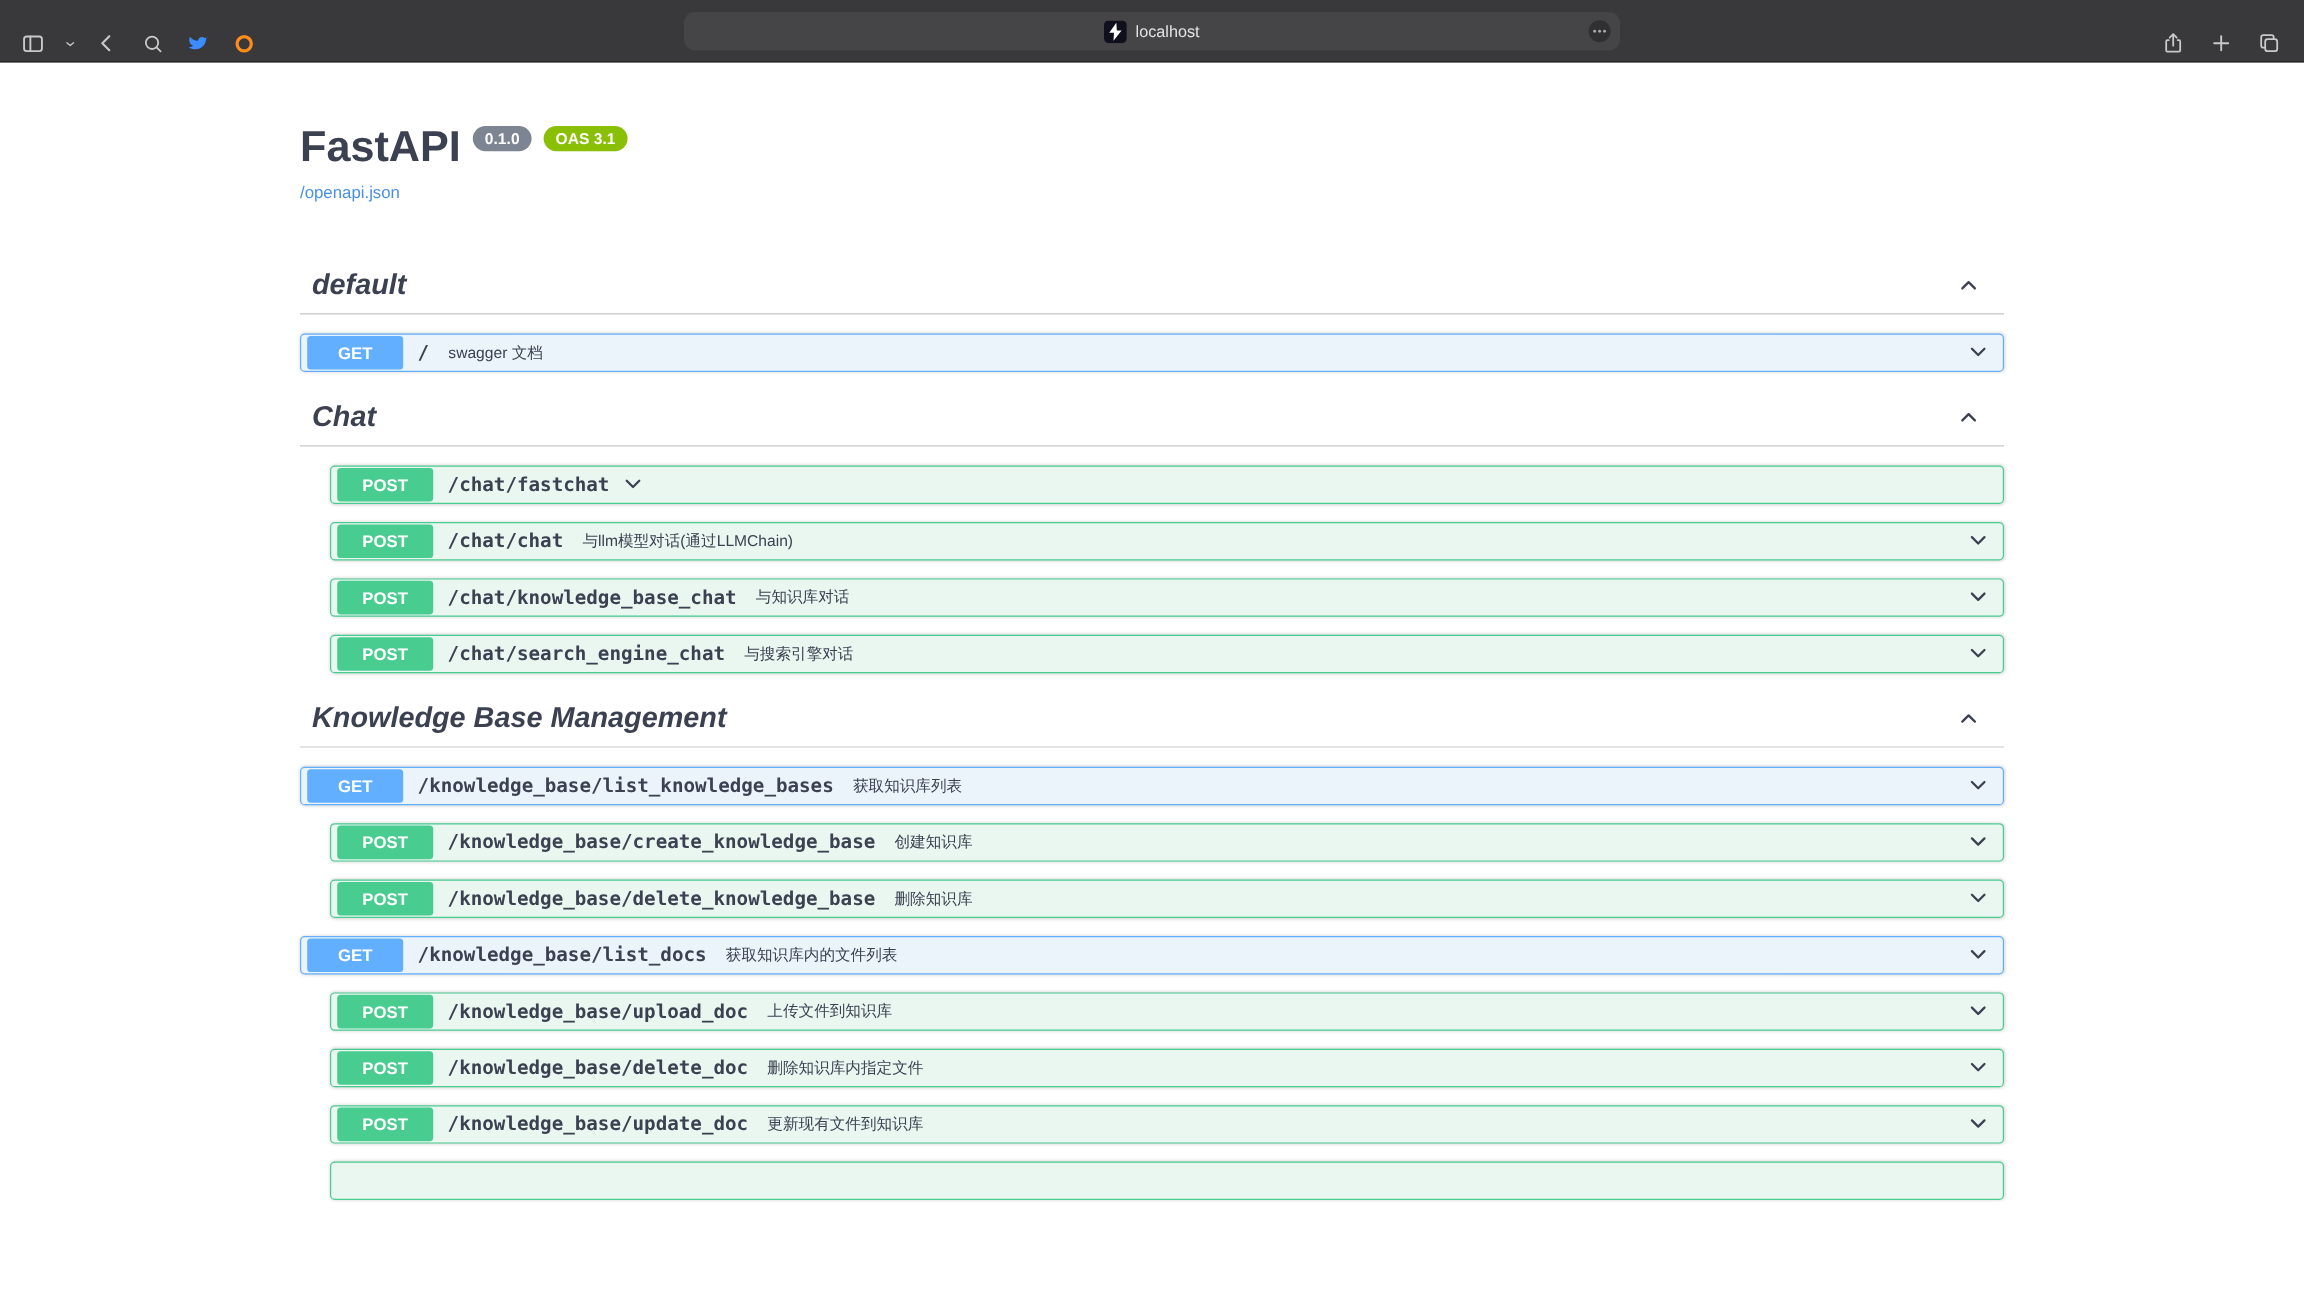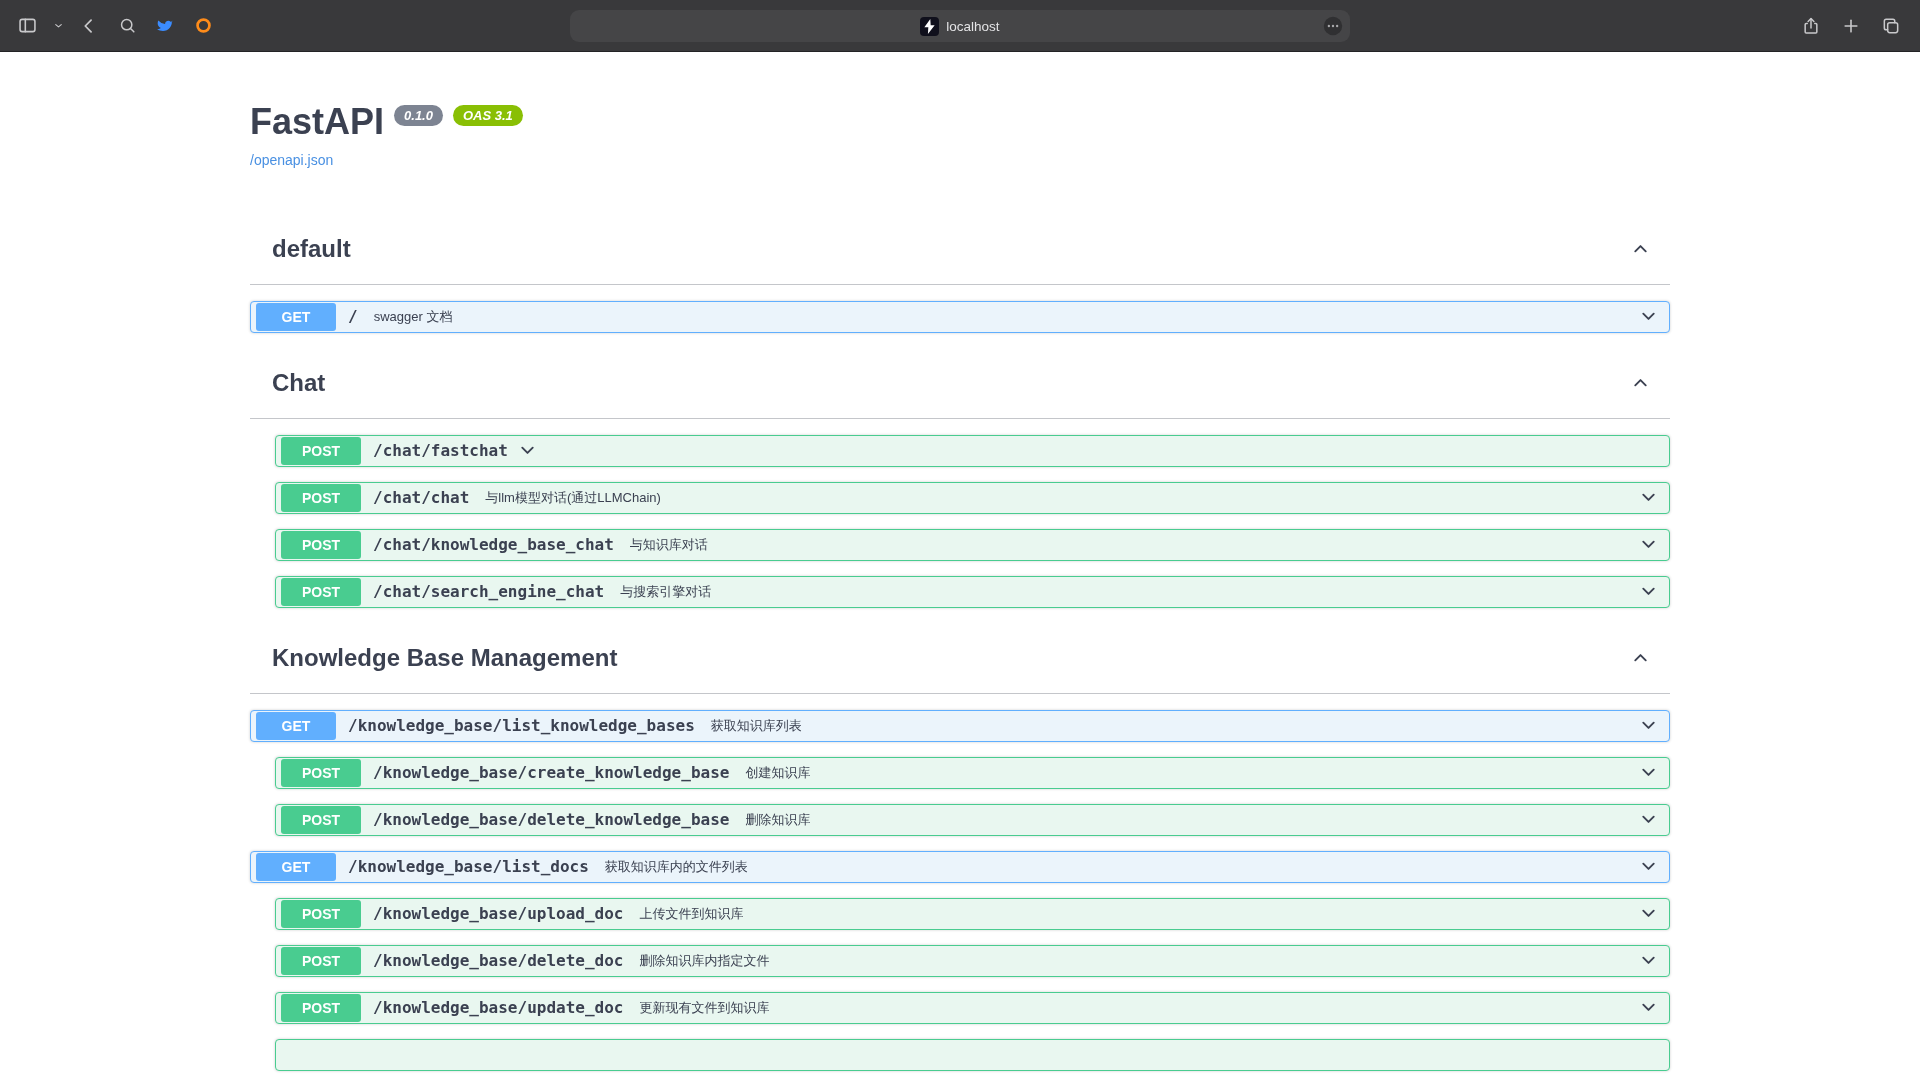--- a/index.html
+++ b/index.html
@@ -17,7 +17,7 @@
     background: var(--c-toolbar-bg, #39393b);
     border-bottom: 1px solid #232325;
     display: flex;
-    align-items: center;
+    align-items: flex-end;
     box-sizing: border-box;
     gap: 48px;
   }

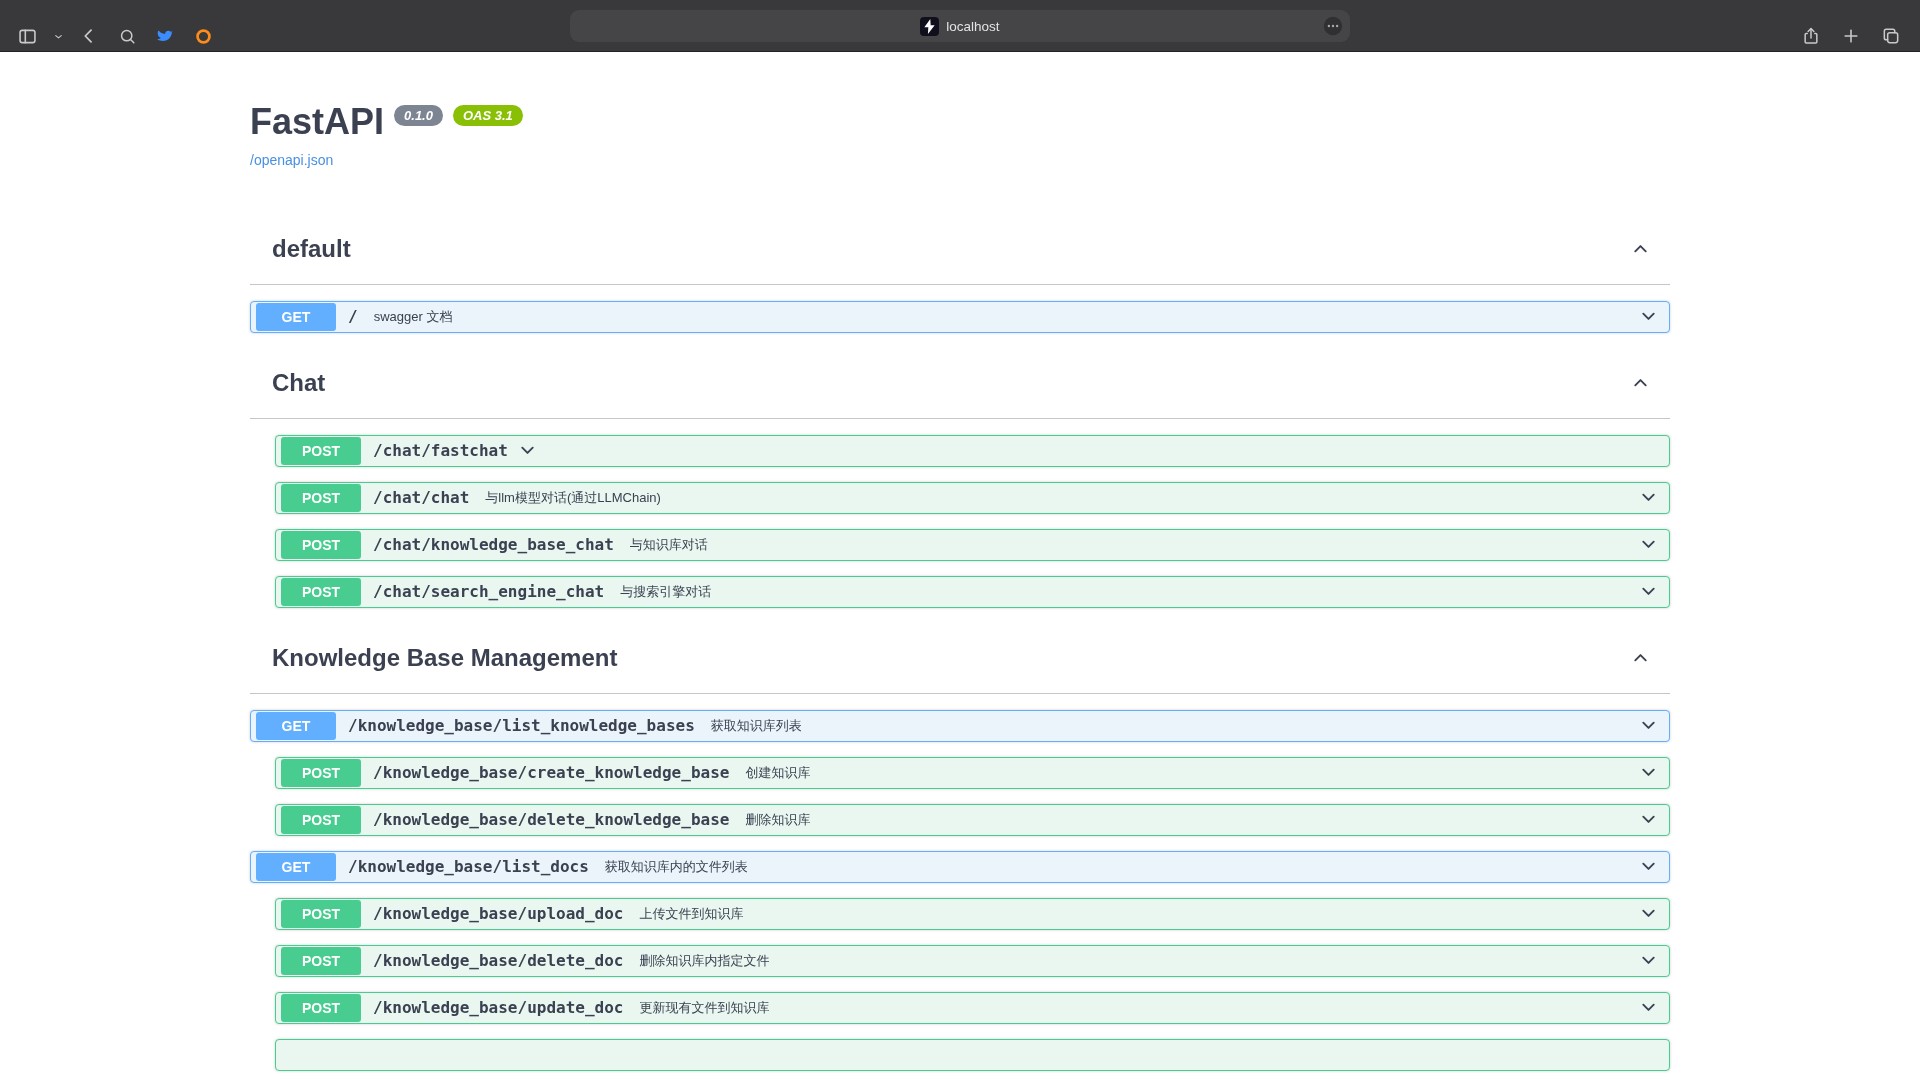--- a/index.html
+++ b/index.html
@@ -65,7 +65,7 @@
   .badge {
     font-size: 13px; font-weight: bold; color: #fff;
     border-radius: 57px; padding: 4px 10px;
-    position: relative; top: 3px; line-height: 1; font-style: italic;
+    position: relative; top: 3px; line-height: 1;
   }
   .badge-version { background: var(--c-version-badge, #7d8492); }
   .badge-oas { background: var(--c-oas-badge, #89bf04); }

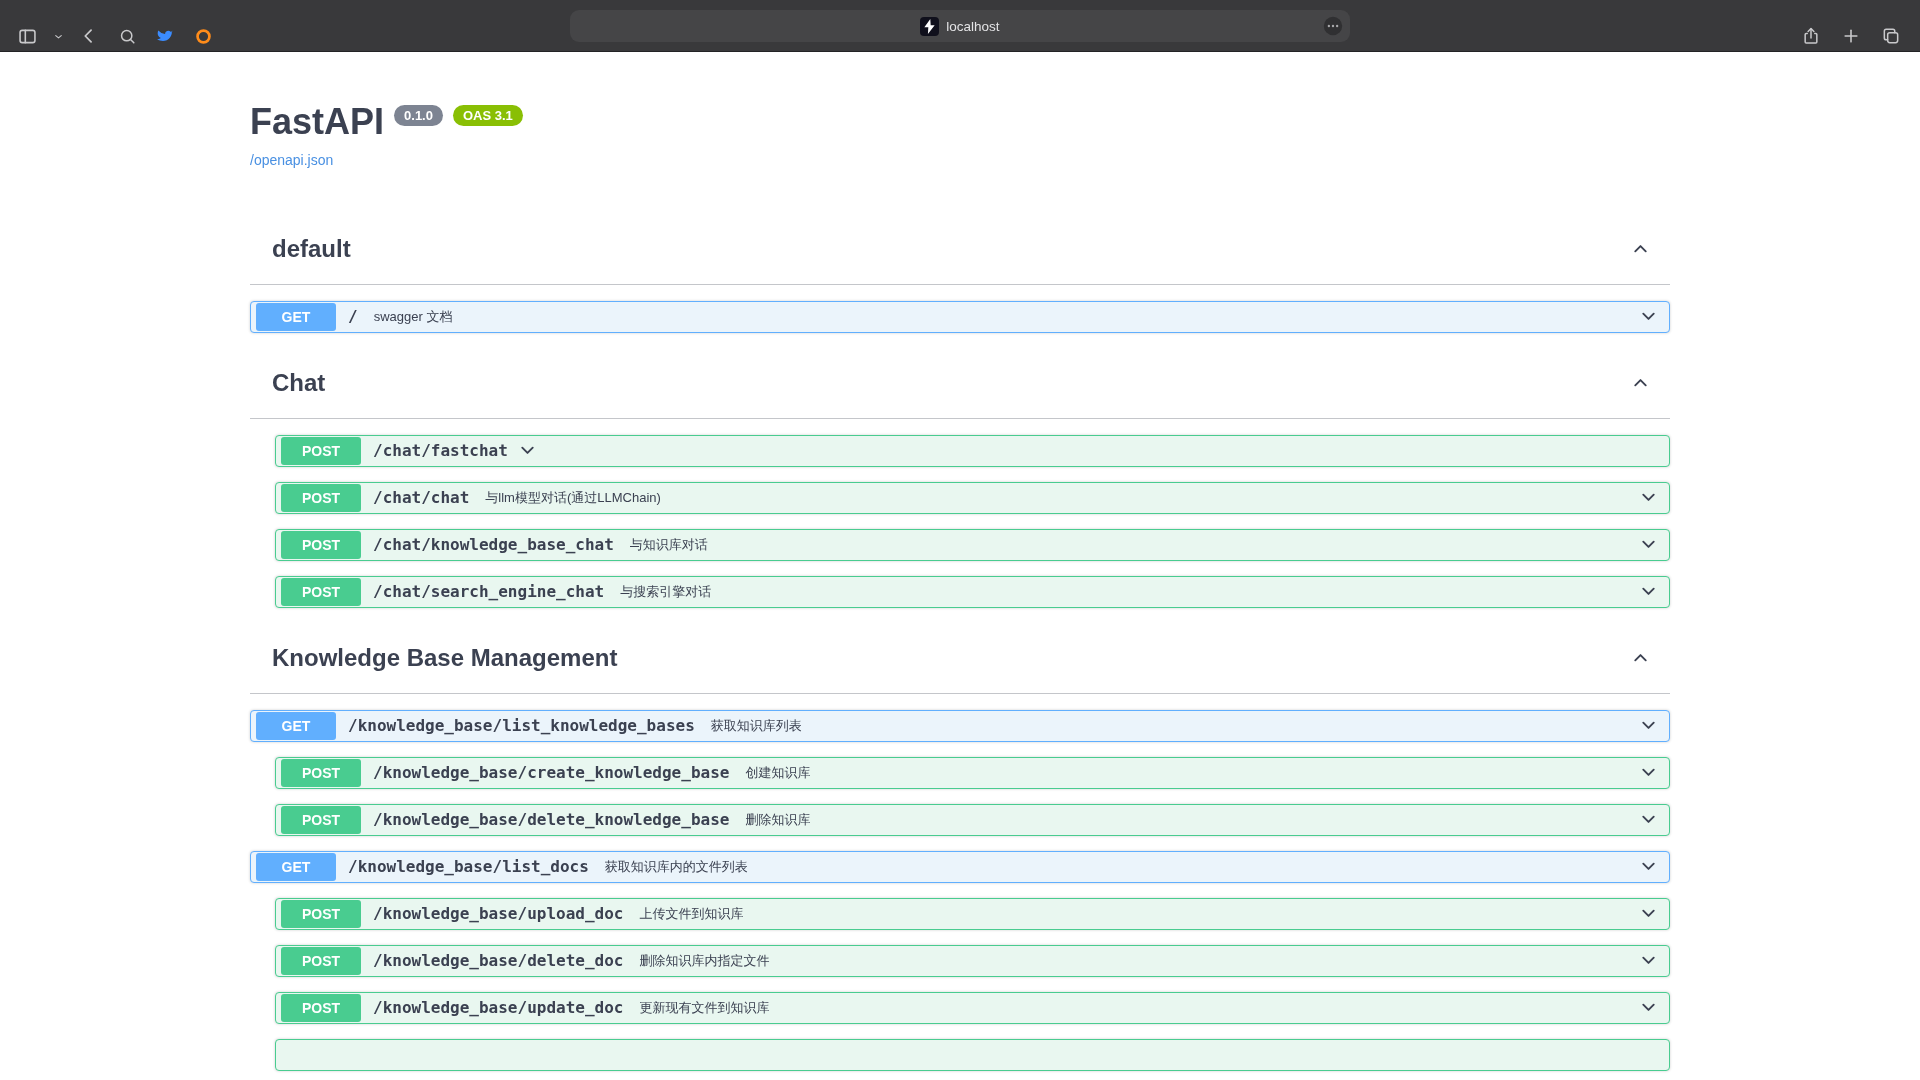--- a/index.html
+++ b/index.html
@@ -84,8 +84,8 @@
     cursor: pointer;
   }
   .tag-title {
-    margin: 12px; flex: 1;
-    font-size: 24px; line-height: 30px; font-weight: bold; color: var(--c-text, #3b4151);
+    margin: 0; flex: 1;
+    font-size: 24px; line-height: 30px; font-weight: bold; color: var(--c-text, #3b4151); font-style: italic;
   }
   .collapse-btn { background: none; border: none; padding: 0; cursor: pointer; display: flex; }
 

